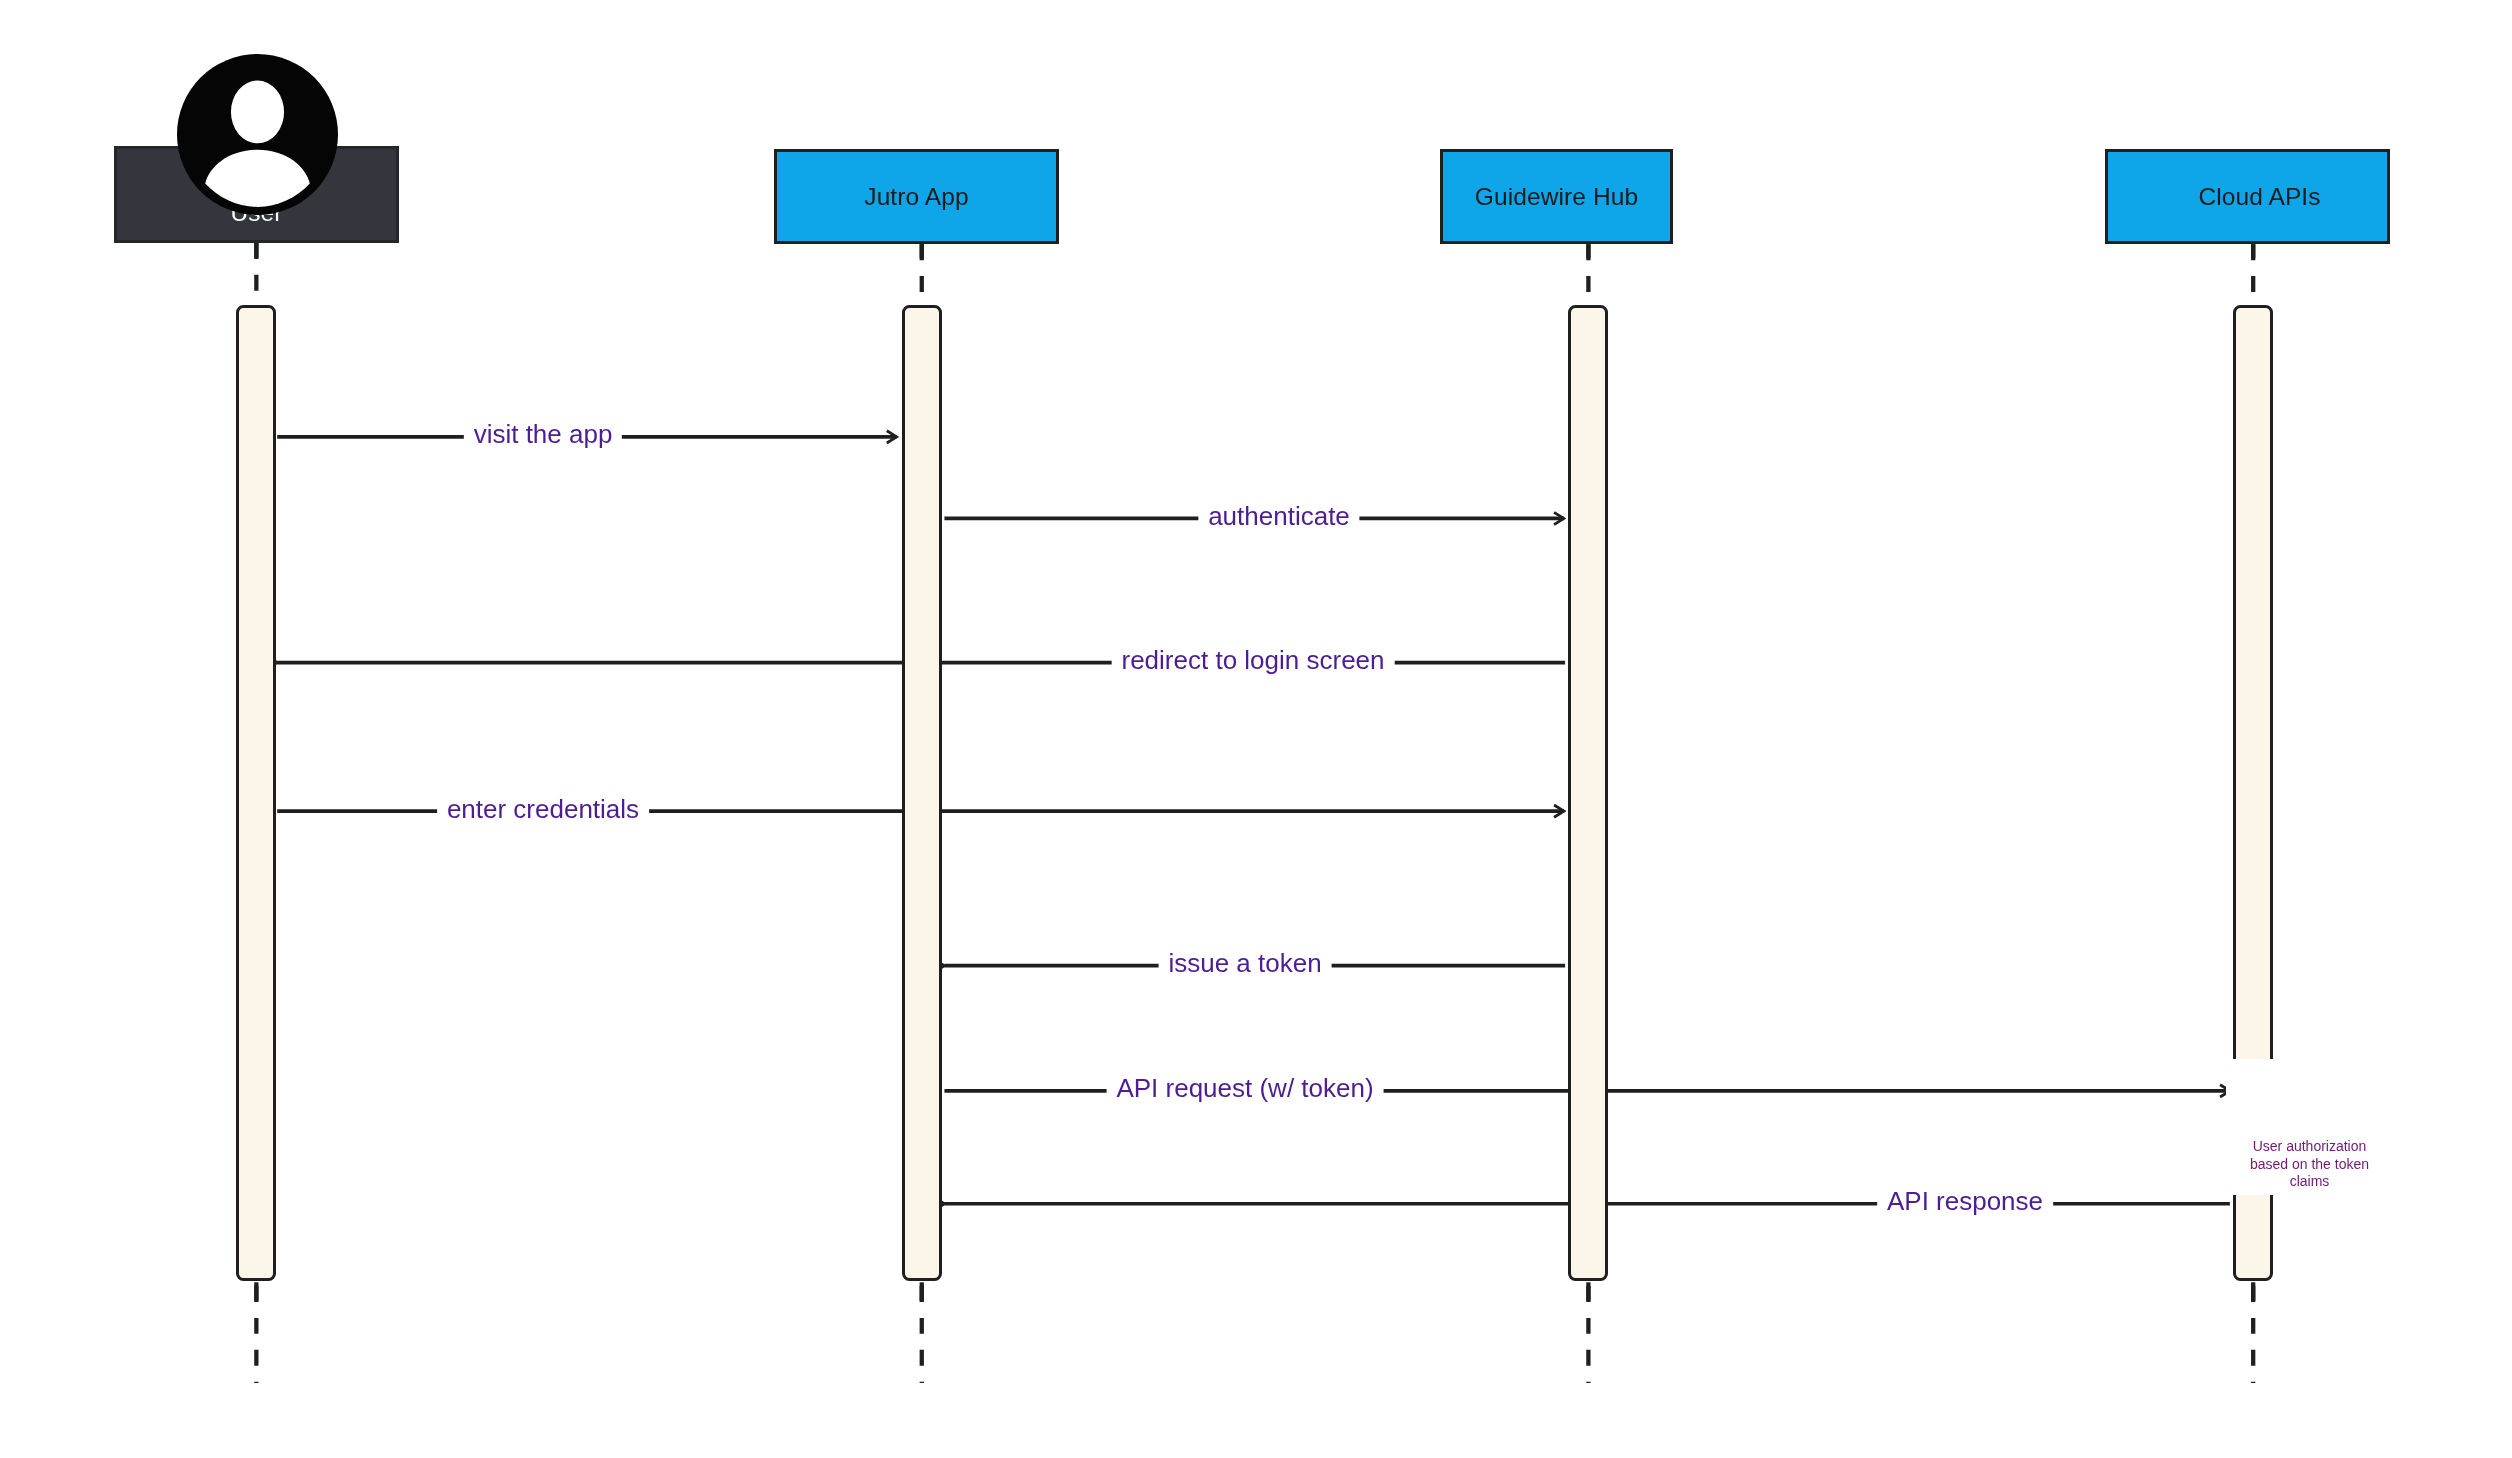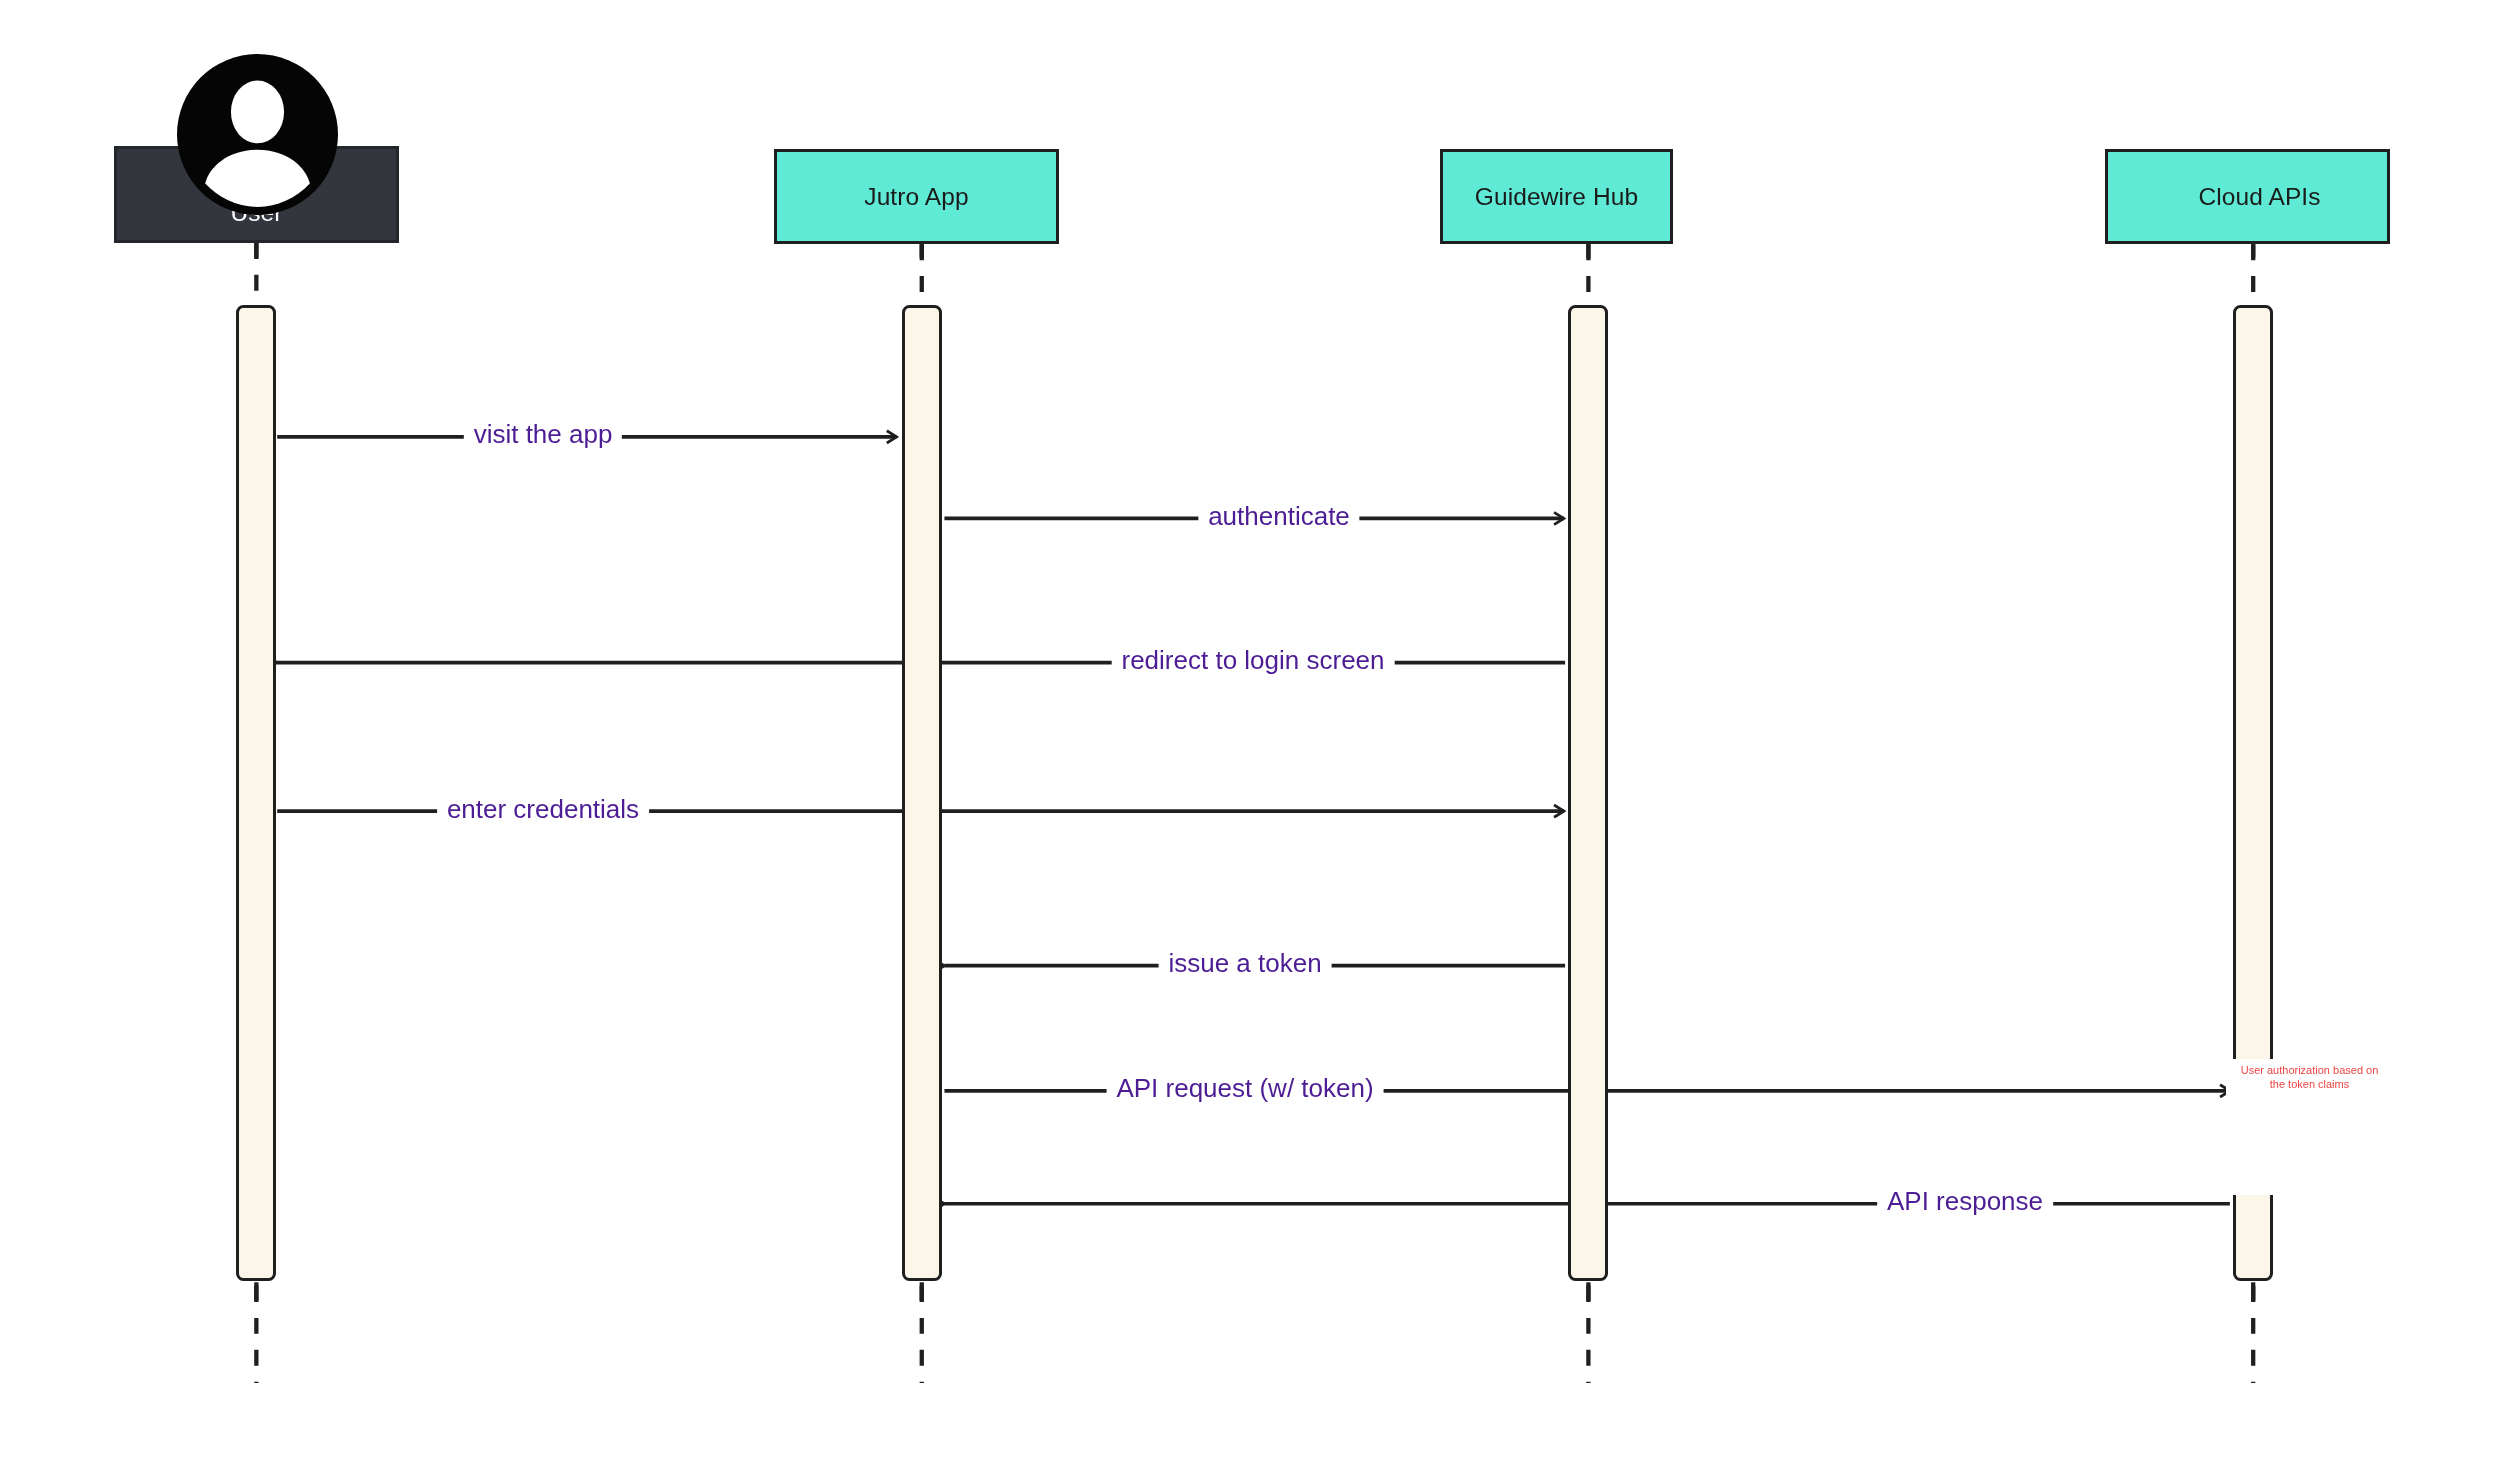--- a/index.html
+++ b/index.html
@@ -48,7 +48,7 @@
     padding-bottom: 13.5px;
   }
   .participant-box.service-box {
-    background: #5eead4;
+    background: #0ea5e9;
     color: #1b1b1b;
   }
 

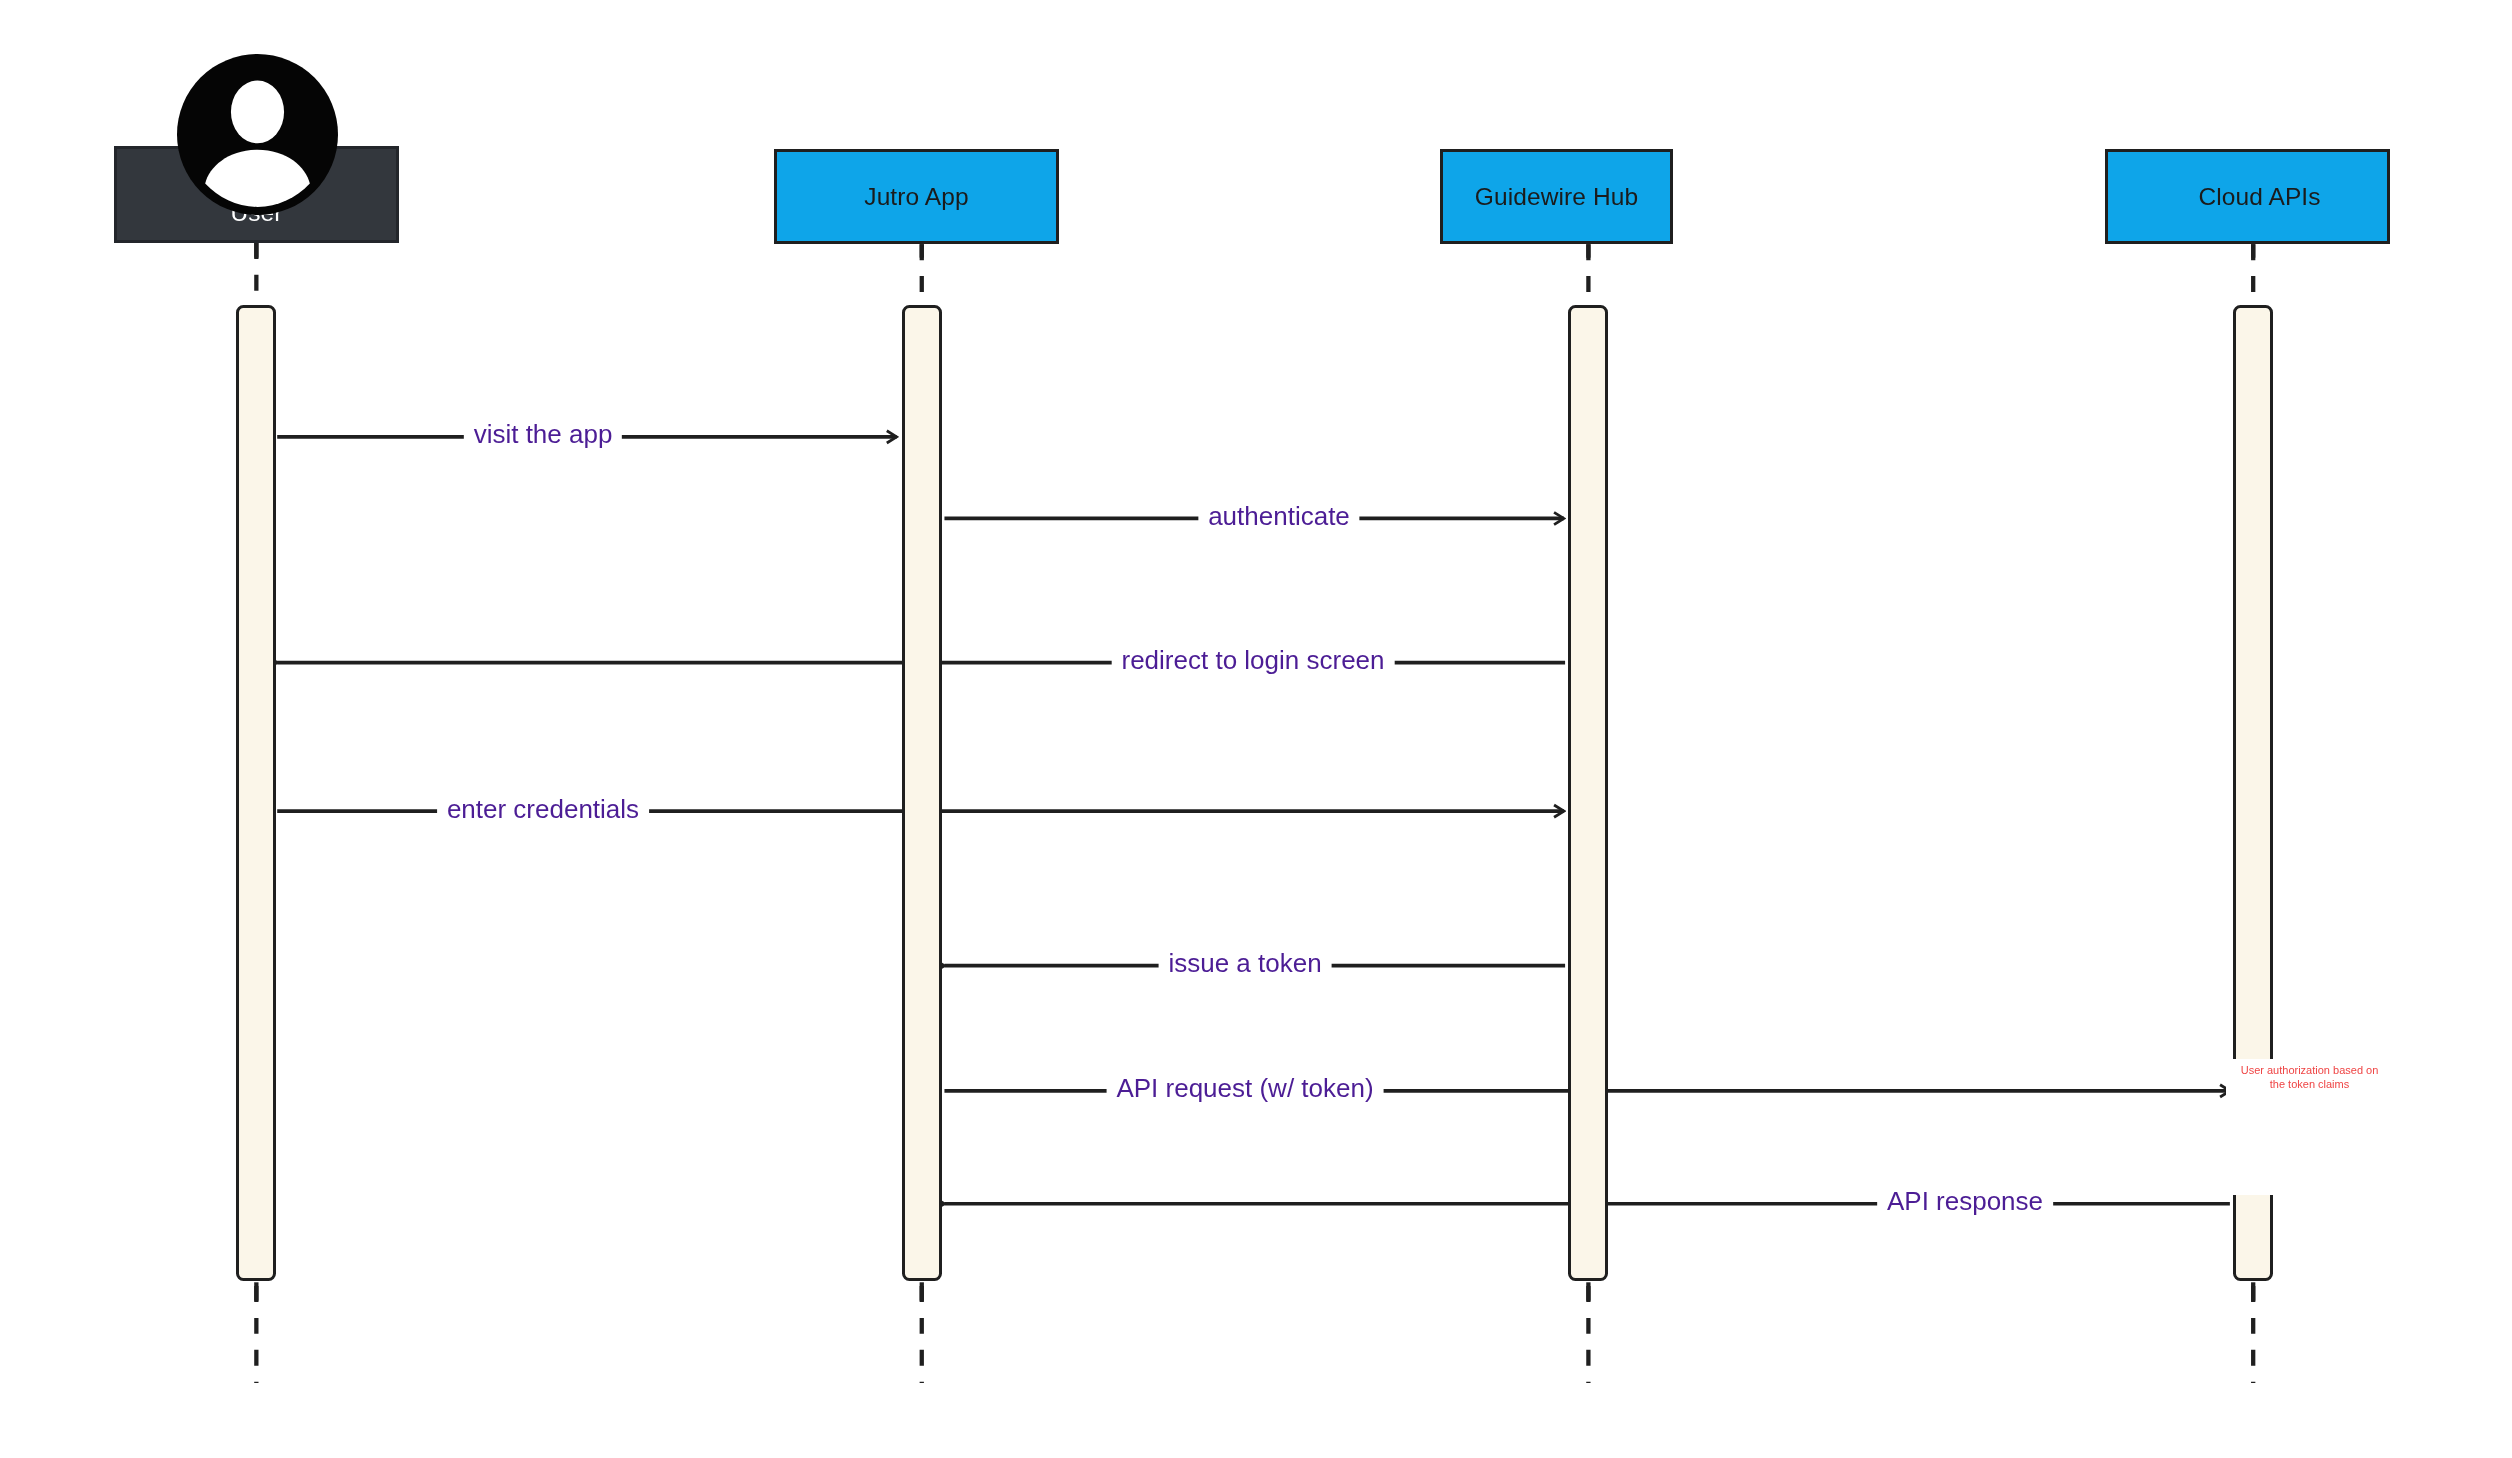--- a/index.html
+++ b/index.html
@@ -87,12 +87,12 @@
     position: absolute;
     box-sizing: border-box;
     background: #ffffff;
-    color: #ef4444;
-    font-size: 11px;
+    color: #701a75;
+    font-size: 14px;
     line-height: 1.28;
     text-align: center;
     display: flex;
-    align-items: flex-start;
+    align-items: flex-end;
     justify-content: center;
     padding: 3.7px 6.1px;
     z-index: 10;

